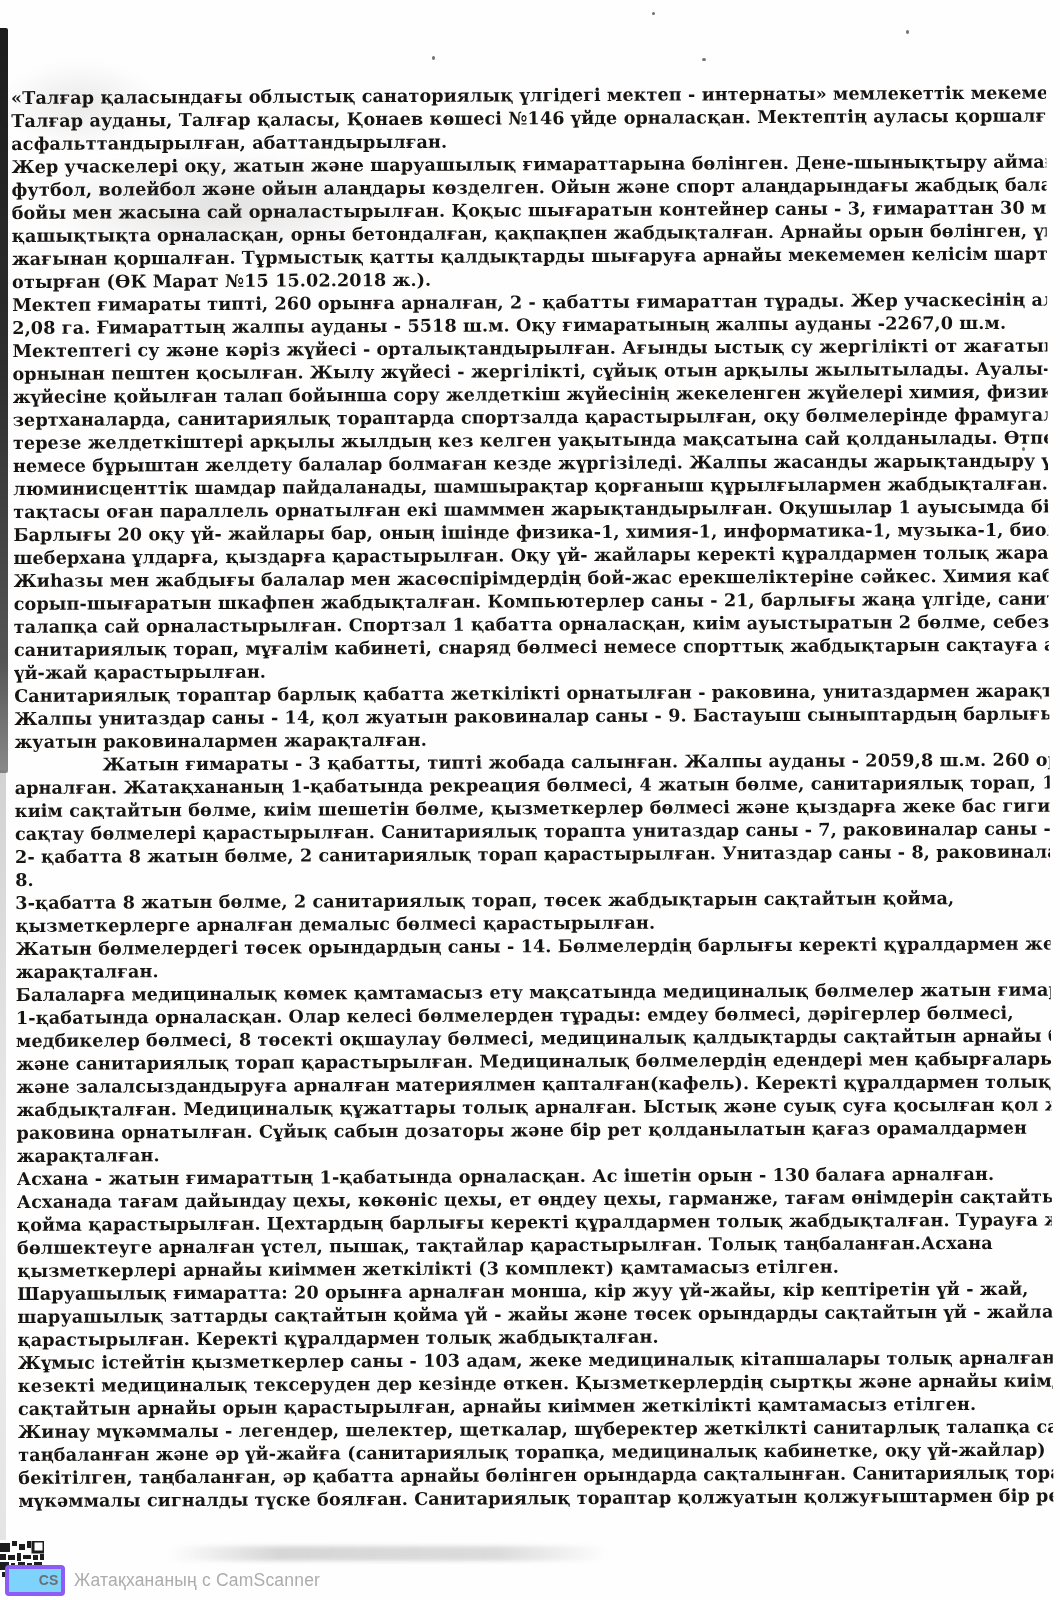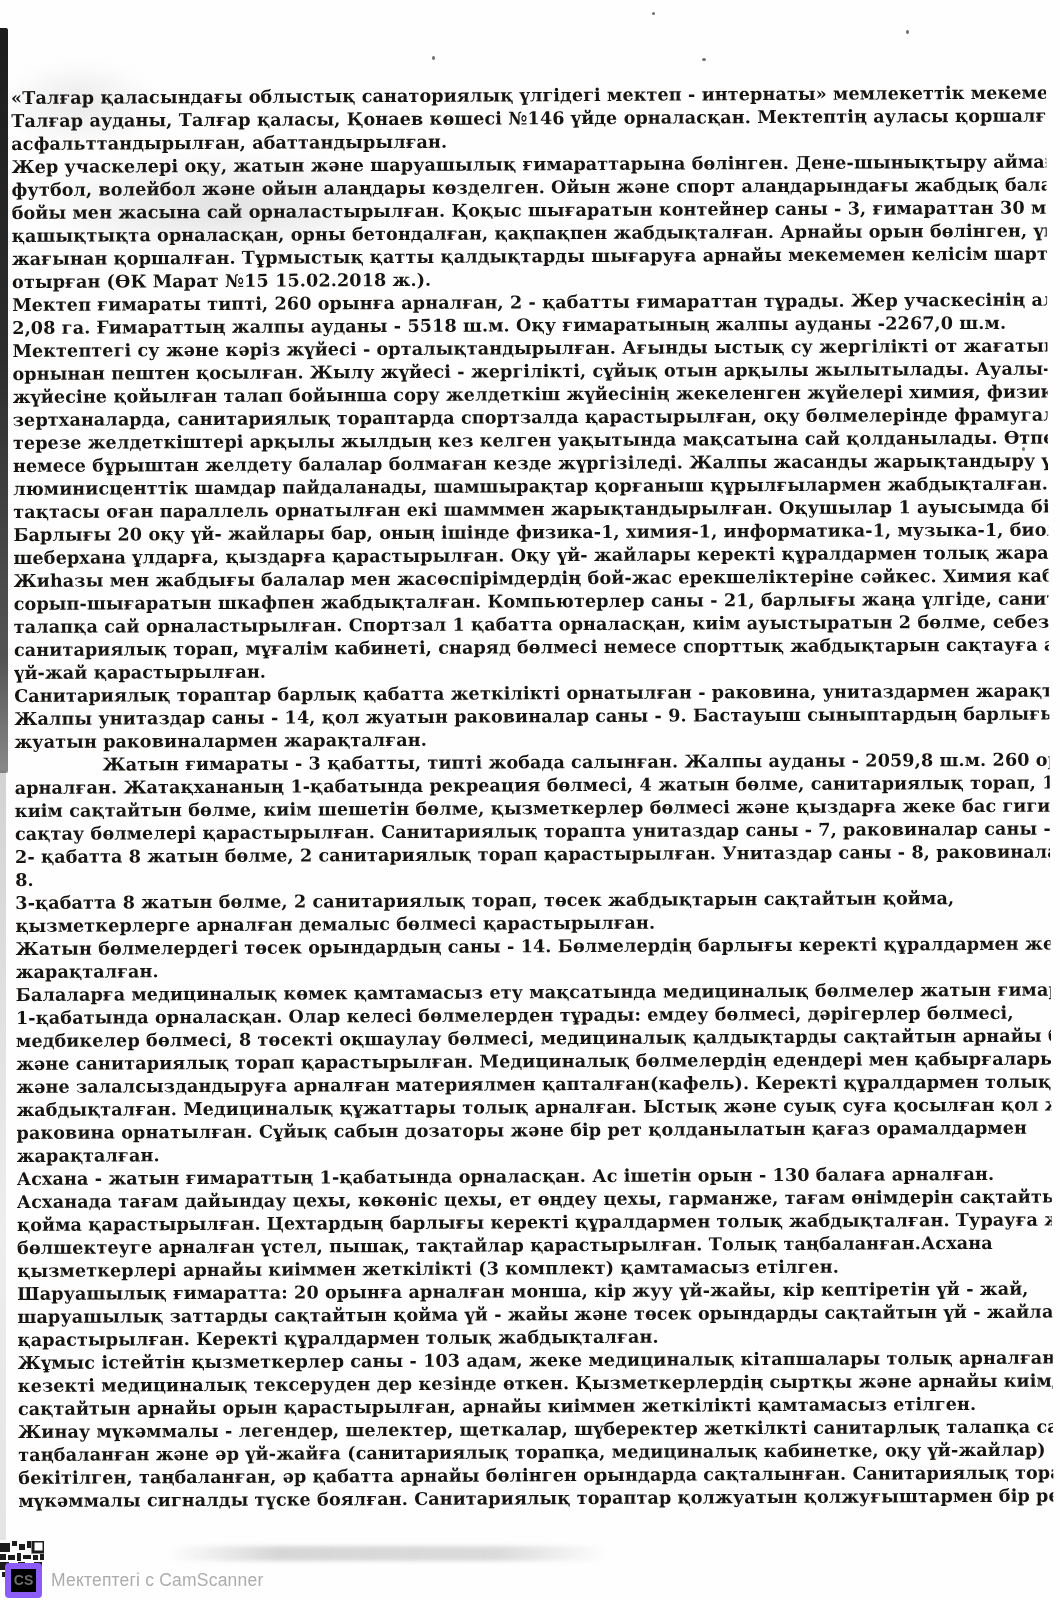--- a/index.html
+++ b/index.html
@@ -72,10 +72,10 @@
   }
   .cs-logo{
     width:25px;height:23px;
-    border:6px solid #8b5cf6;border-radius:4px;
-    background:#000000;
+    border:4px solid #8b5cf6;border-radius:4px;
+    background:#7dd3fc;
     color:#6e6e6e;font-weight:700;font-size:14px;
-    display:flex;align-items:center;justify-content:center;
+    display:flex;align-items:center;justify-content:center;padding-left:27px;
   }
   .cs-text{color:#acacac;font-size:17.5px;letter-spacing:.2px;}
 </style>

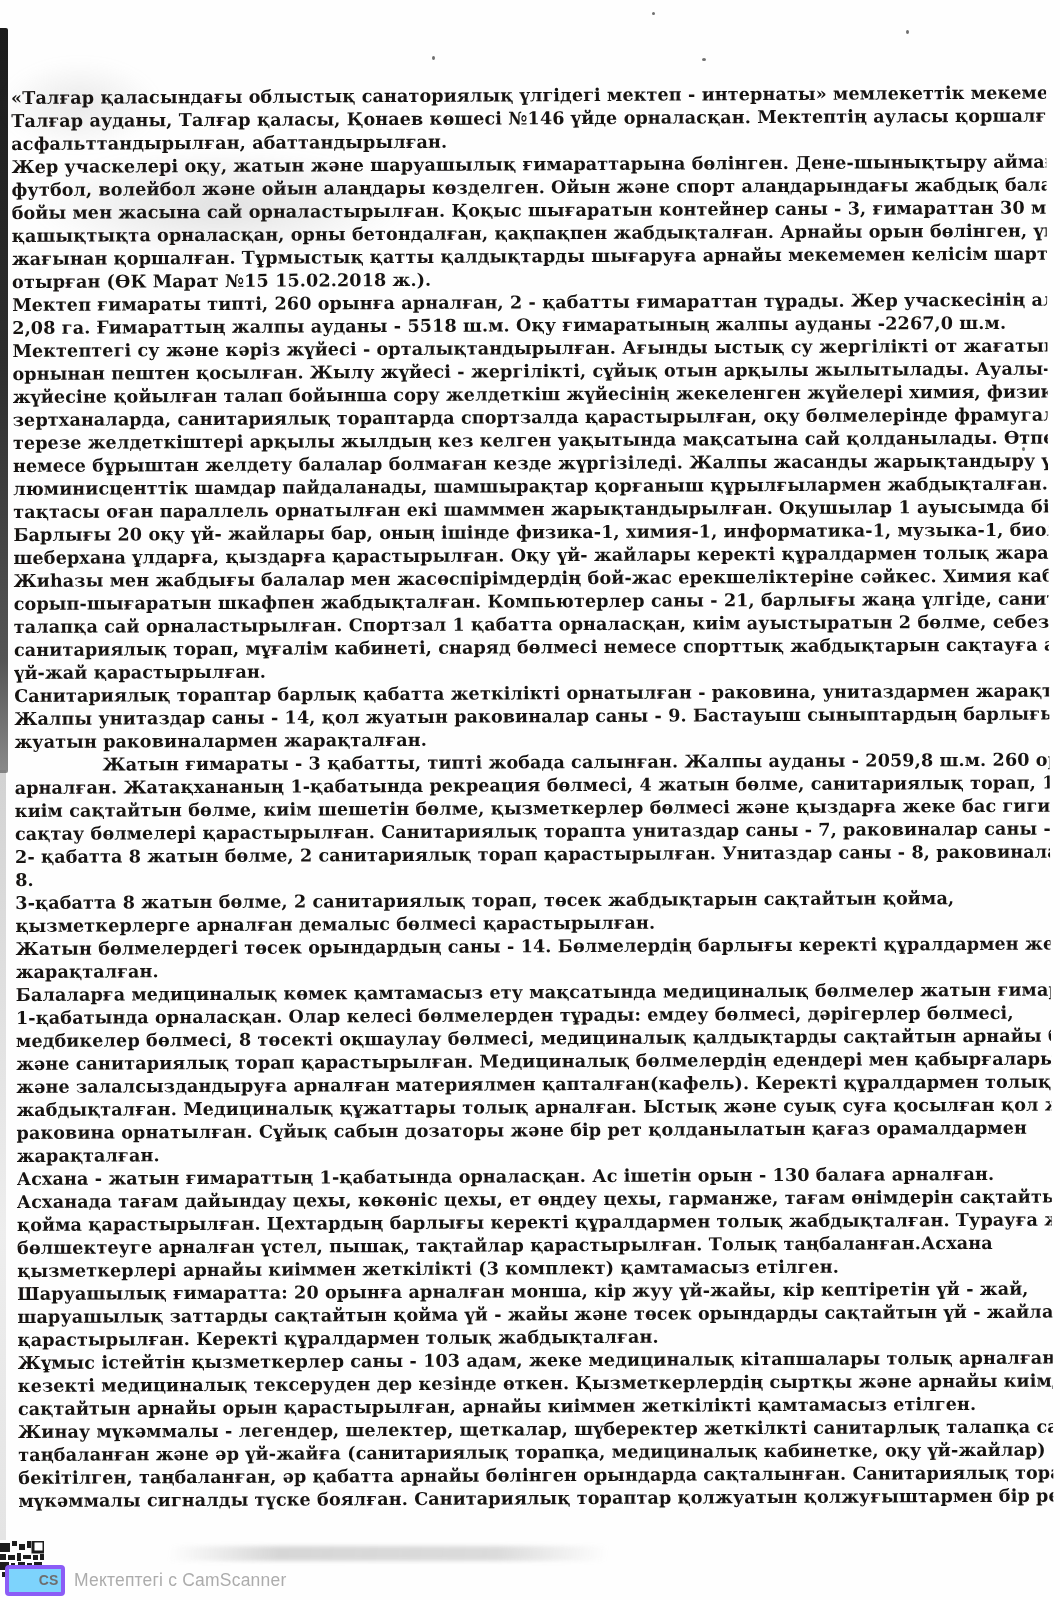--- a/index.html
+++ b/index.html
@@ -224,7 +224,7 @@
     <div class="cs-logo">
       <span>CS</span>
     </div>
-    <span class="cs-text">Мектептегі с CamScanner</span>
+    <span class="cs-text">Жатақхананың с CamScanner</span>
   </div>
 
 </div>

